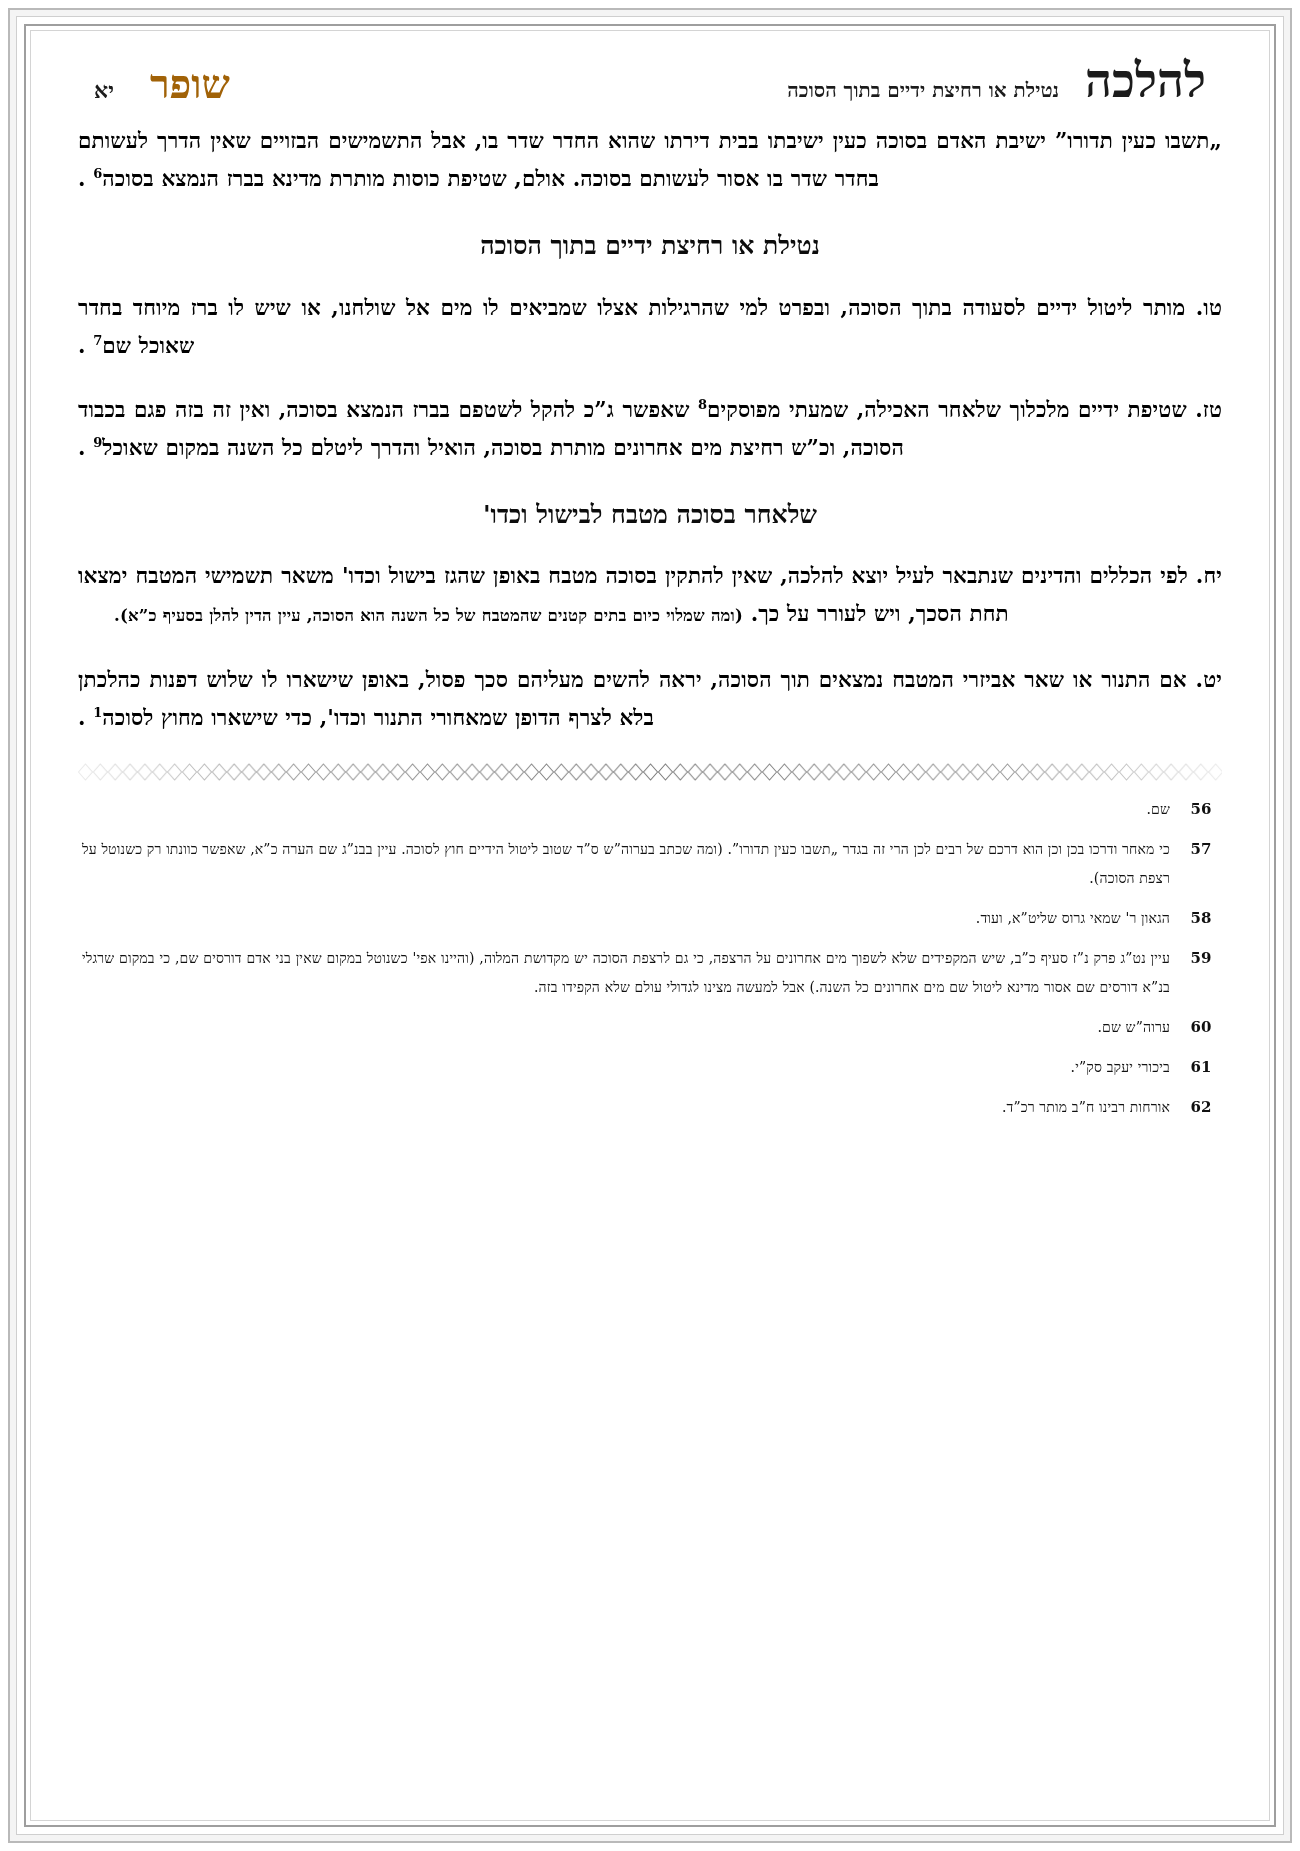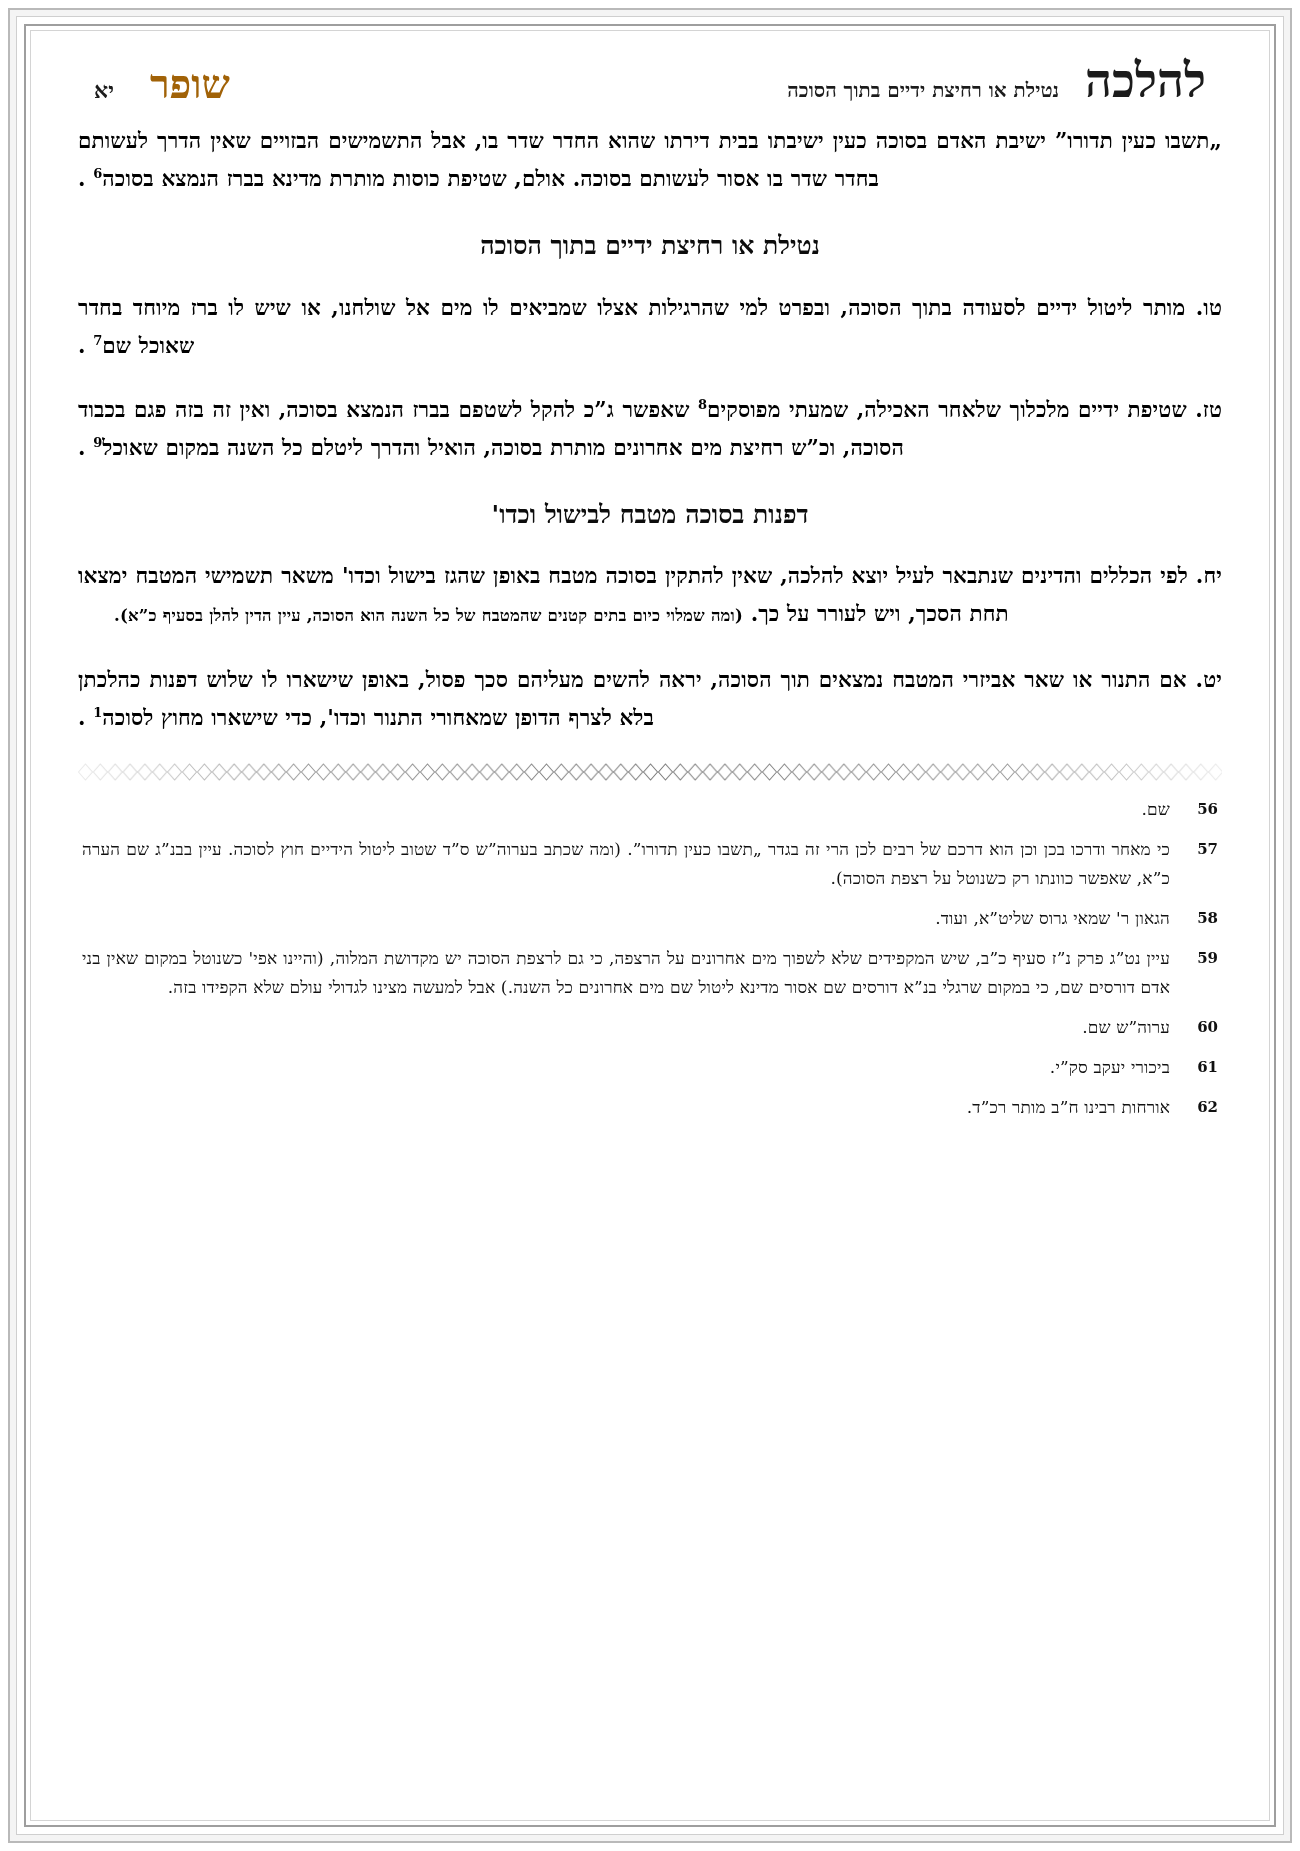--- a/index.html
+++ b/index.html
@@ -212,7 +212,7 @@
       <p class="para"><span>טז. שטיפת ידיים מלכלוך שלאחר האכילה, שמעתי מפוסקים</span><sup class="fn">8</sup><span> שאפשר ג”כ להקל לשטפם בברז הנמצא בסוכה, ואין זה בזה פגם בכבוד הסוכה, וכ”ש רחיצת מים אחרונים מותרת בסוכה, הואיל והדרך ליטלם כל השנה במקום שאוכל</span><sup class="fn">9</sup><span> .</span></p>
 
 
-      <h2 class="sec">דפנות בסוכה מטבח לבישול וכדו'</h2>
+      <h2 class="sec">שלאחר בסוכה מטבח לבישול וכדו'</h2>
 
       <p class="para"><span>יח. לפי הכללים והדינים שנתבאר לעיל יוצא להלכה, שאין להתקין בסוכה מטבח באופן שהגז בישול וכדו' משאר תשמישי המטבח ימצאו תחת הסכך, ויש לעורר על כך.</span> <span class="rashi">(ומה שמלוי כיום בתים קטנים שהמטבח של כל השנה הוא הסוכה, עיין הדין להלן בסעיף כ”א).</span></p>
 

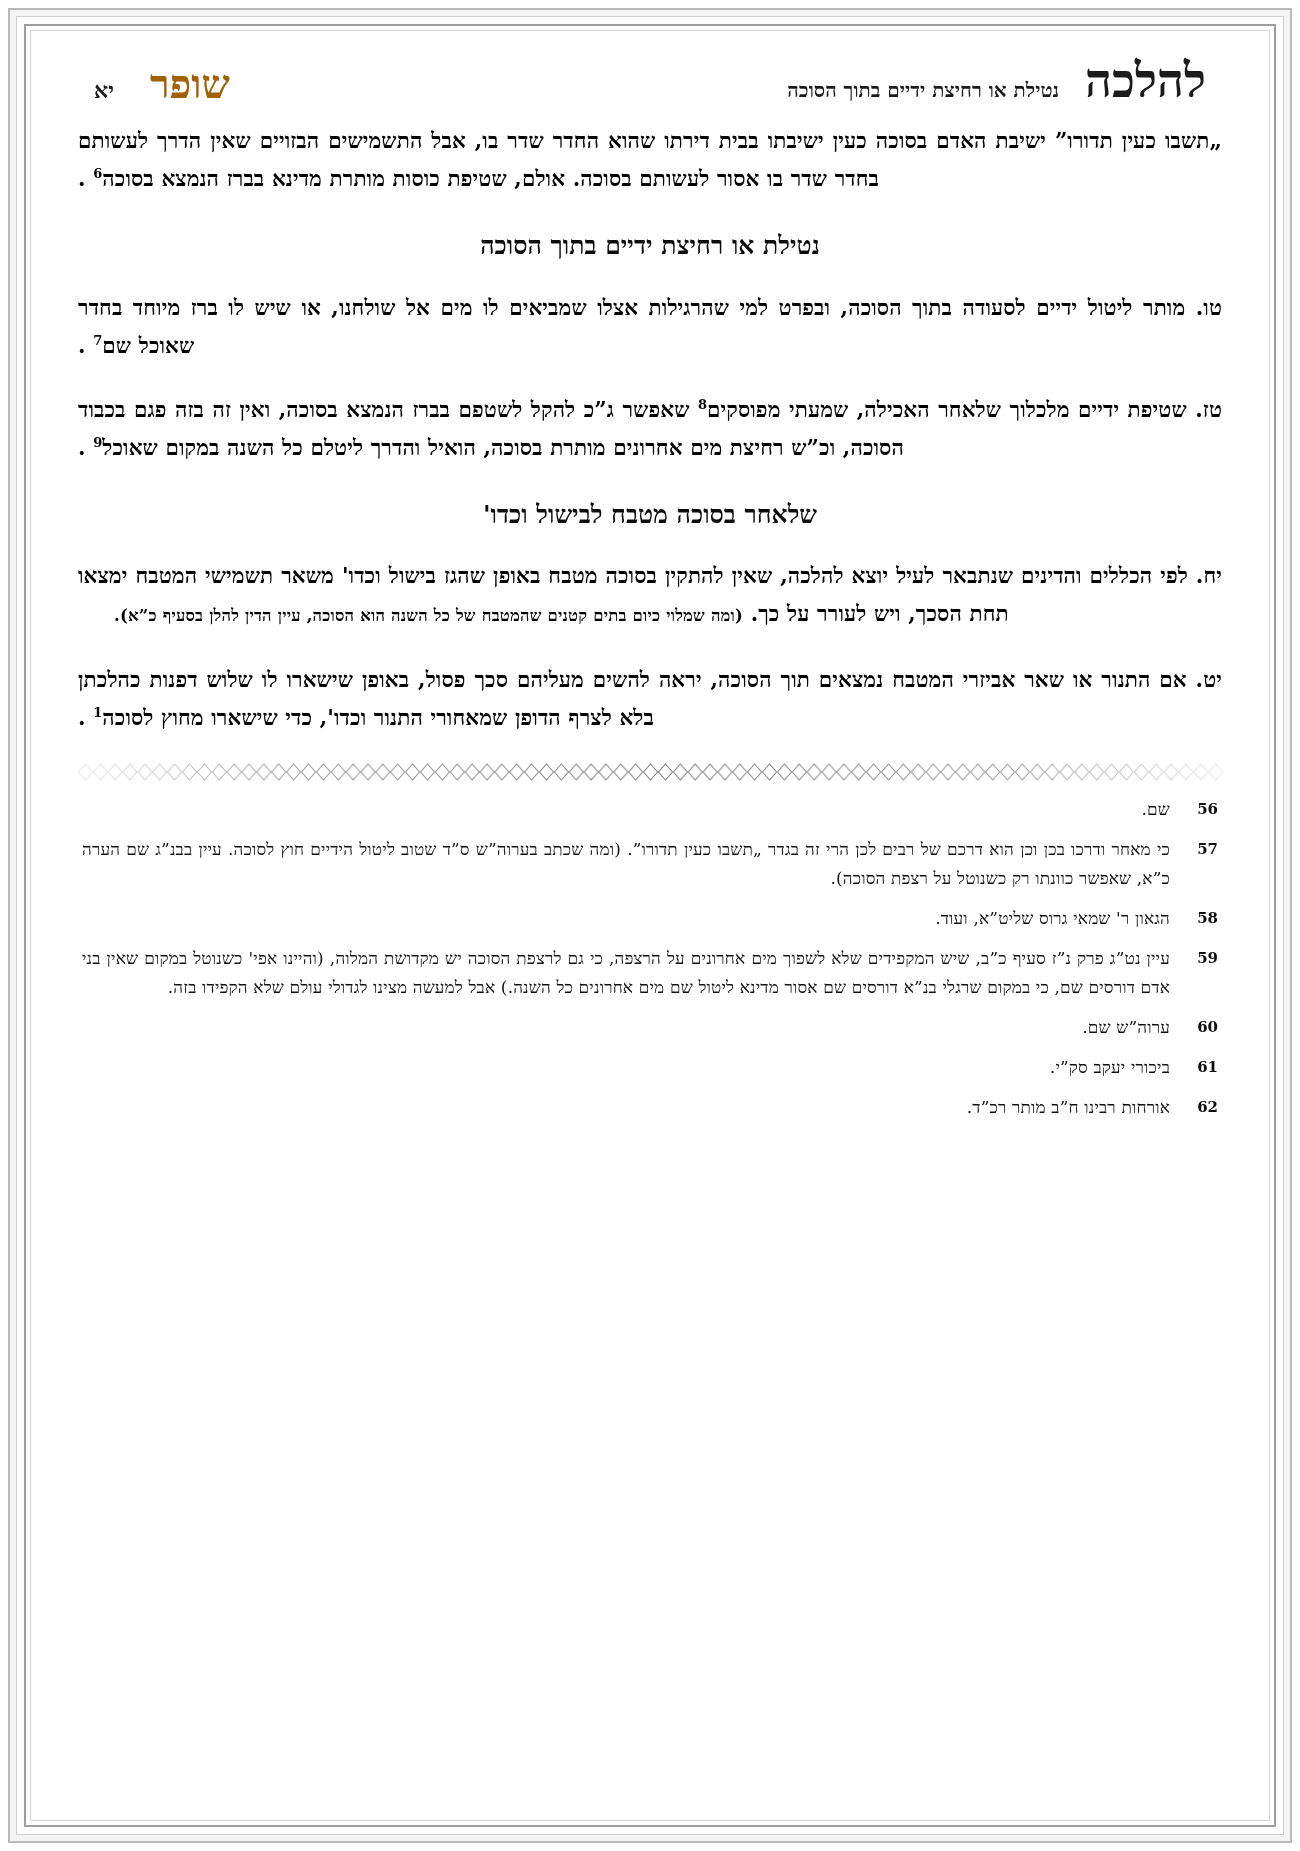--- a/index.html
+++ b/index.html
@@ -170,7 +170,7 @@
     flex:1 1 auto;
     font-family:"DejaVu Serif","Liberation Serif",serif;
     font-weight:400;
-    font-size:17px;
+    font-size:14px;
     line-height:29px;
     color:#111;
     text-align:justify;

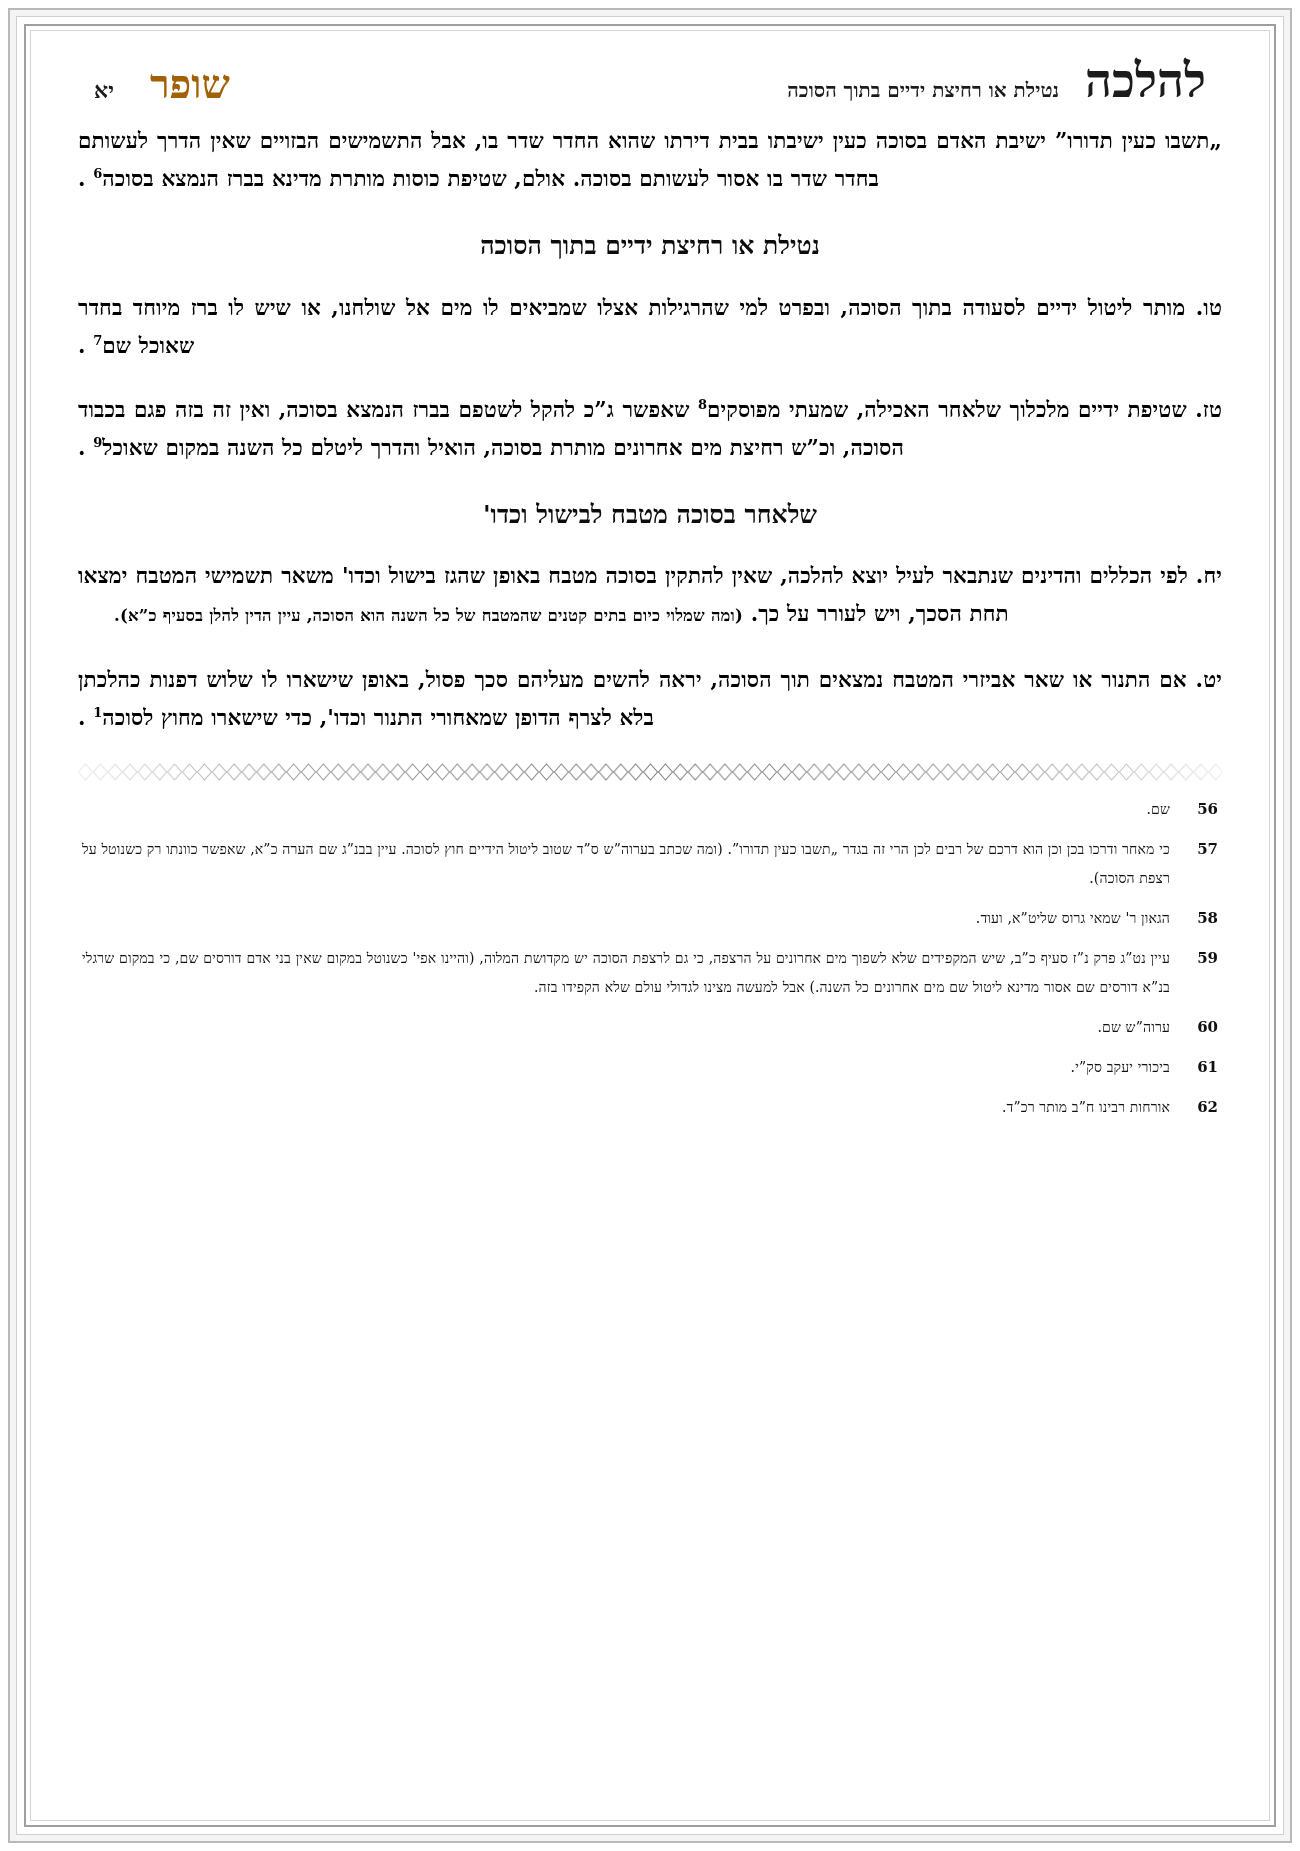--- a/index.html
+++ b/index.html
@@ -159,7 +159,7 @@
   }
   .fnnum{
     flex:0 0 34px;
-    text-align:right;
+    text-align:center;
     font-family:"DejaVu Serif","Liberation Serif",serif;
     font-weight:700;
     font-size:15px;

